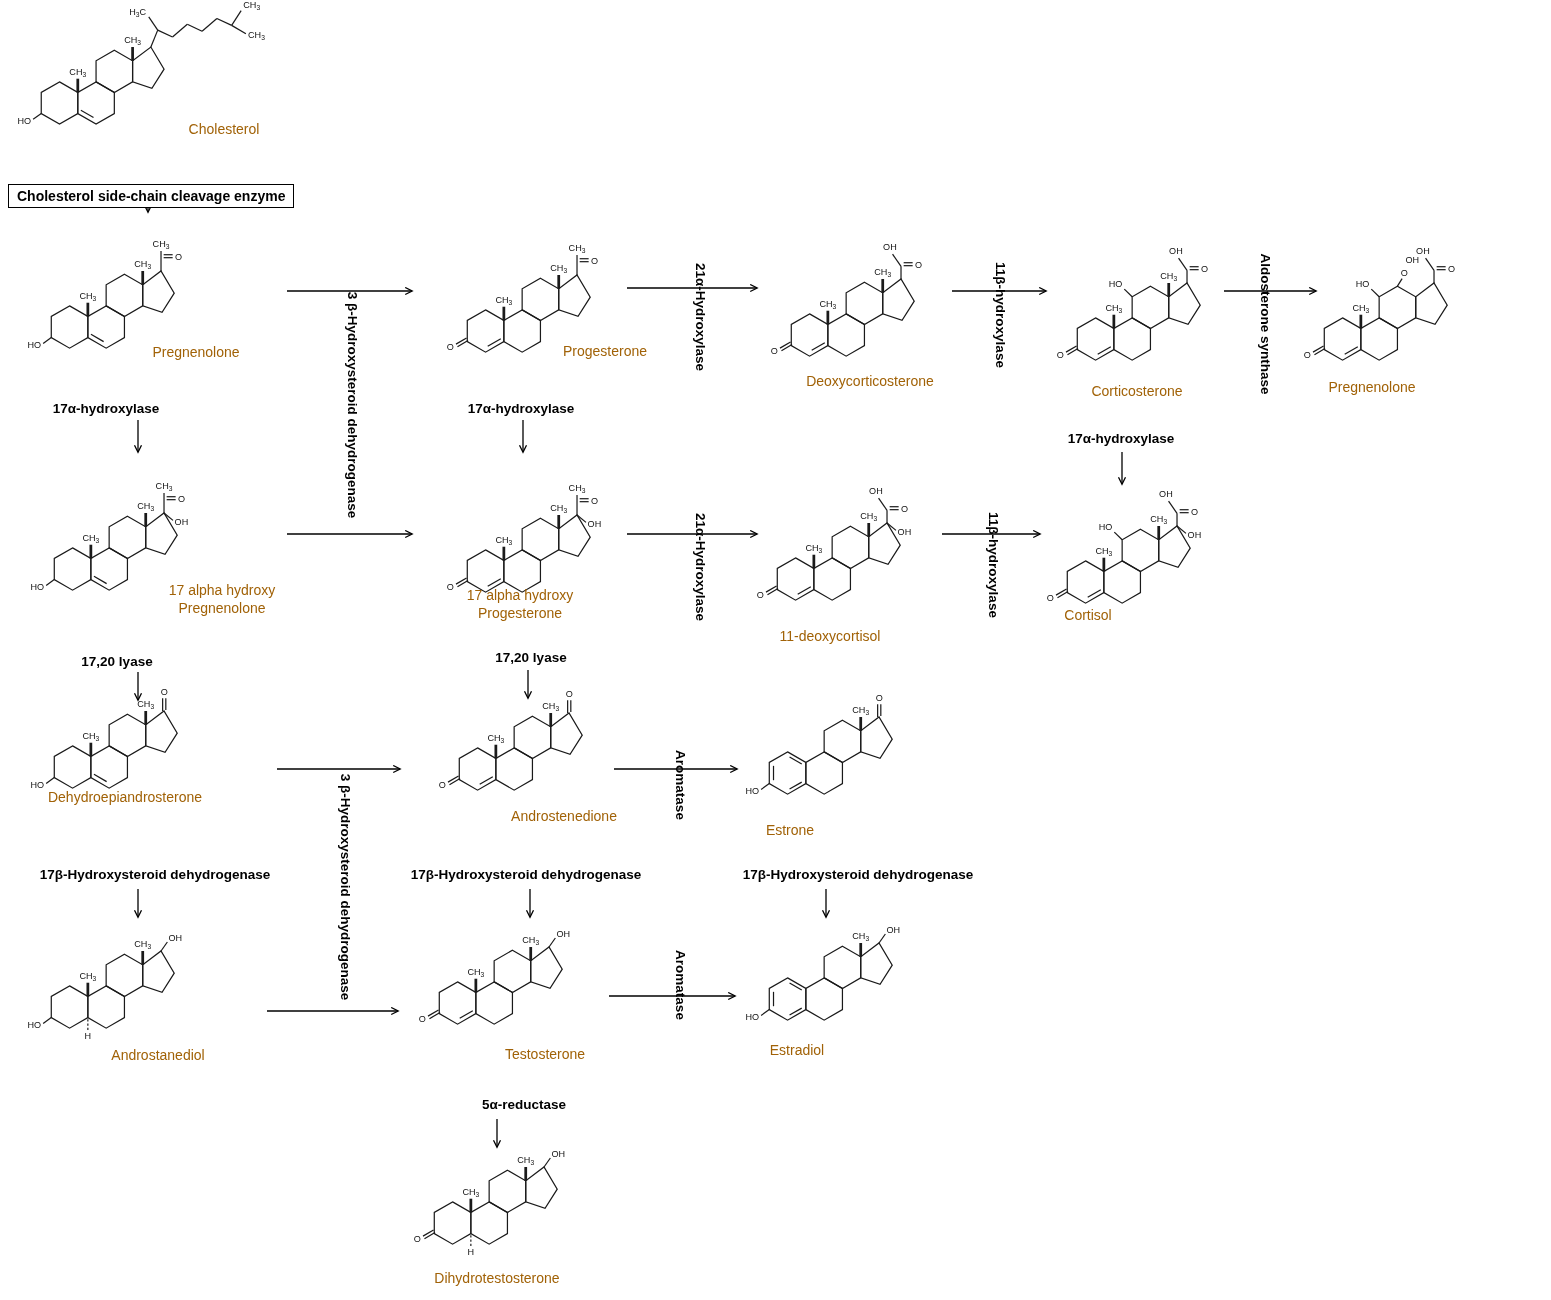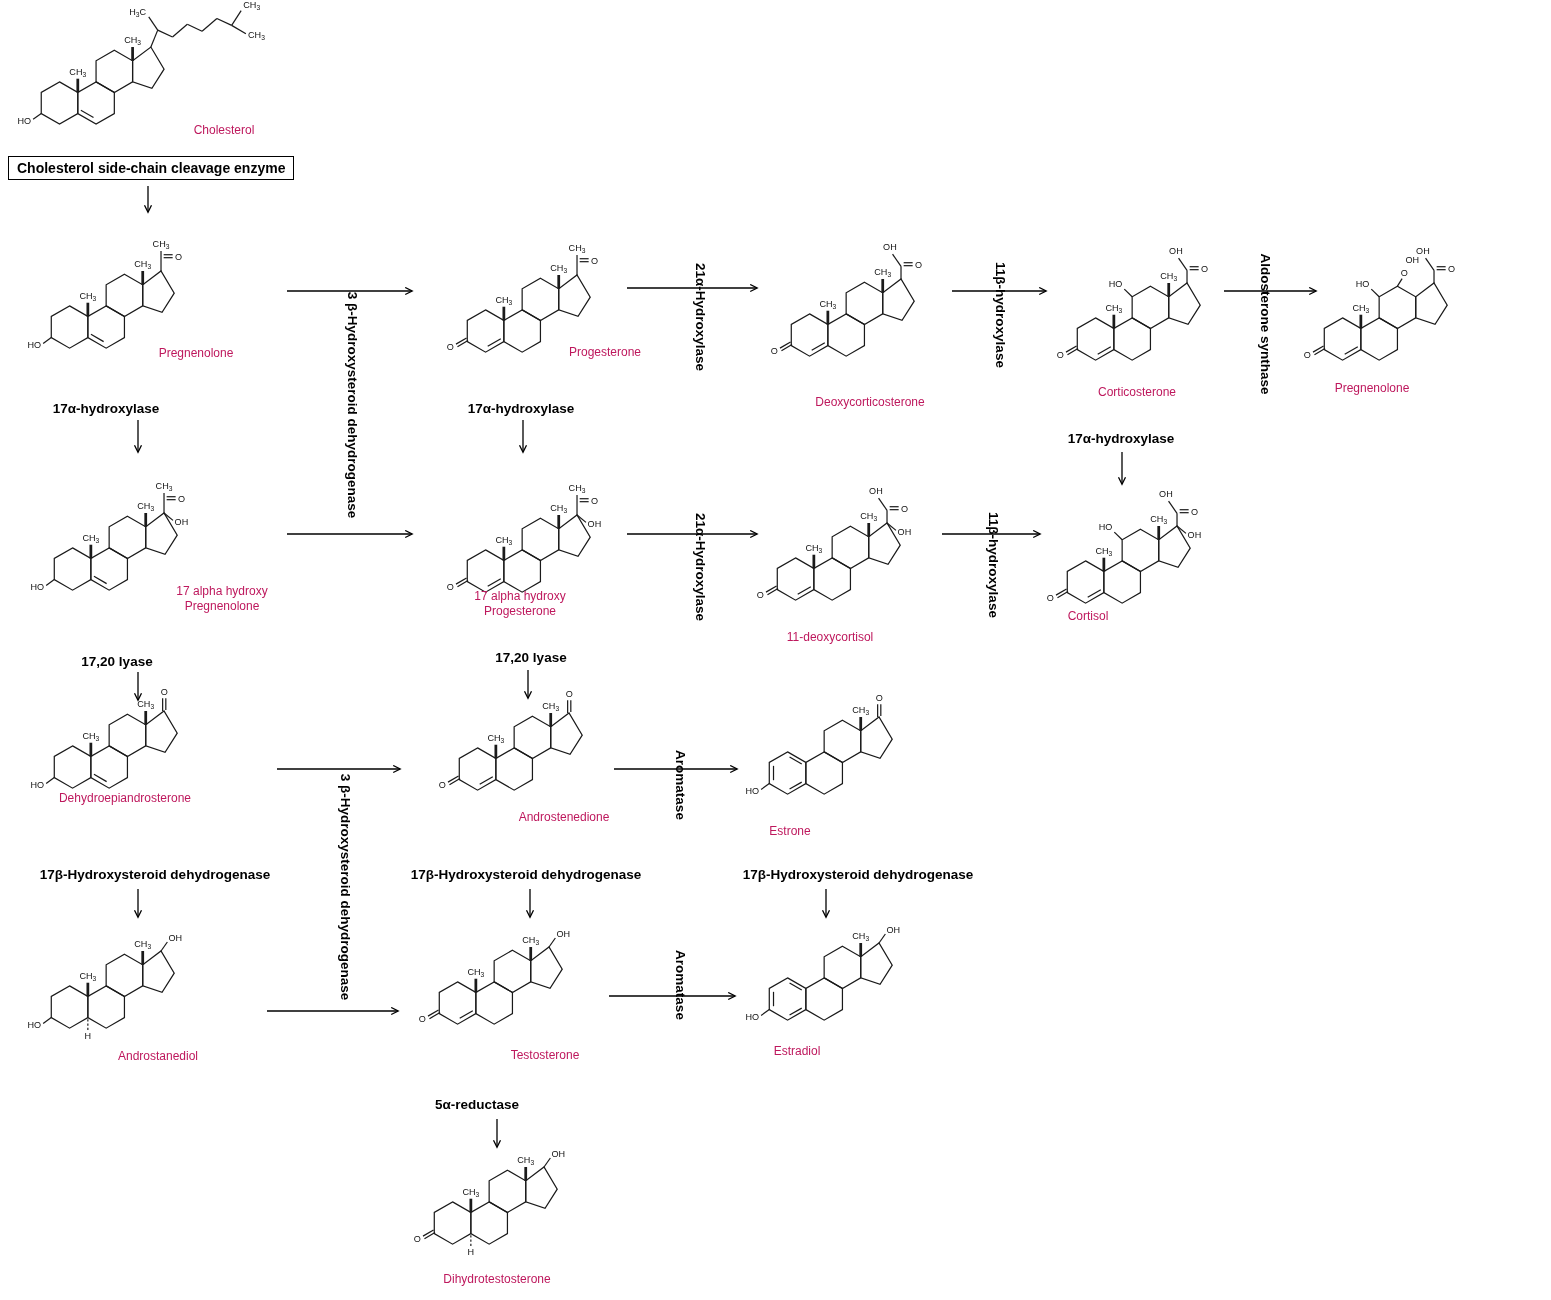--- a/index.html
+++ b/index.html
@@ -8,7 +8,7 @@
   #arrow-layer{position:absolute;left:0;top:0;}
   .compound{position:absolute;}
   svg.struct{position:absolute;left:0;top:0;overflow:visible;}
-  .cname{position:absolute;transform:translate(-50%,-50%);font-size:12px;color:#be185d;
+  .cname{position:absolute;transform:translate(-50%,-50%);font-size:14px;color:#a16207;
          white-space:pre-line;text-align:center;line-height:1.25;}
   .enzyme{position:absolute;transform:translate(-50%,-50%);font-weight:bold;font-size:13.5px;
           color:#000;white-space:nowrap;}

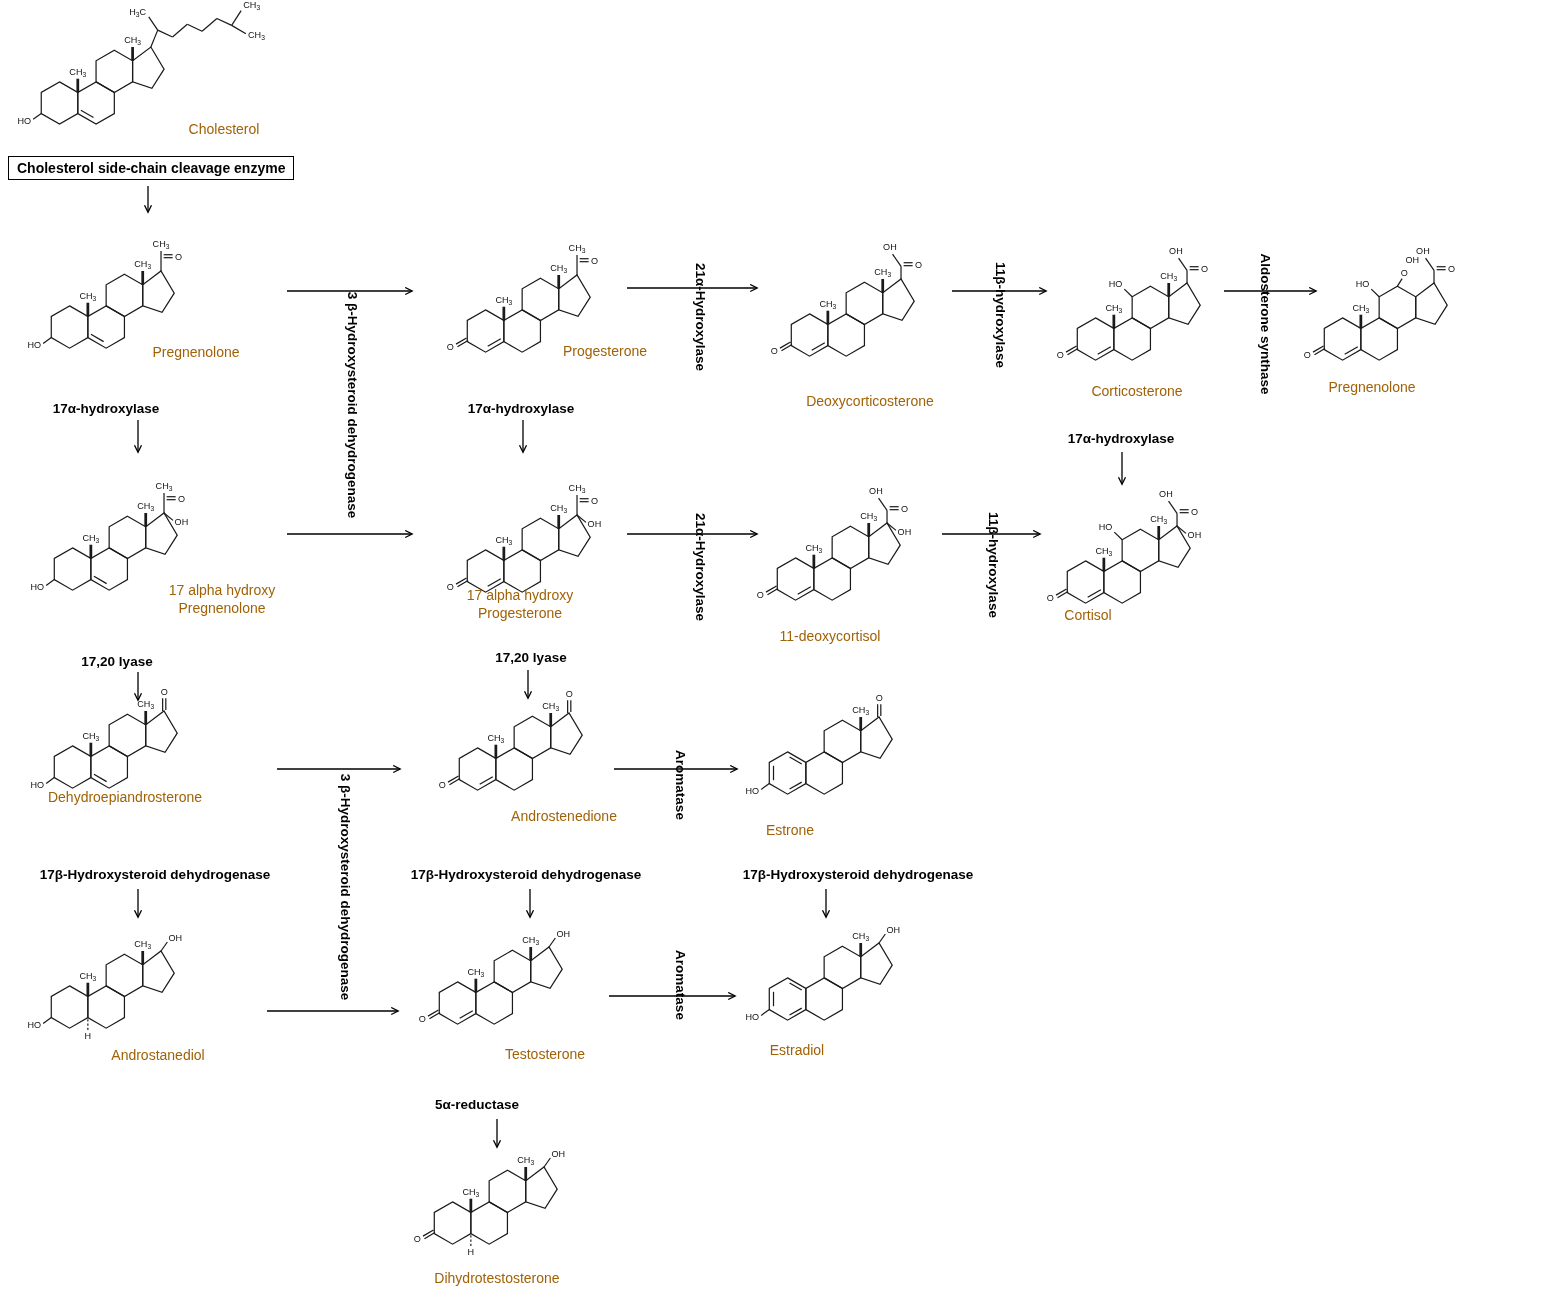--- a/index.html
+++ b/index.html
@@ -13,7 +13,7 @@
   .enzyme{position:absolute;transform:translate(-50%,-50%);font-weight:bold;font-size:13.5px;
           color:#000;white-space:nowrap;}
   .enzyme.v{writing-mode:vertical-rl;}
-  .enzyme.boxed{transform:none;border:1.5px solid #000;padding:3px 8px;background:#fff;font-size:14px;}
+  .enzyme.boxed{transform:none;border:1.5px solid #000;padding:3px 8px;background:#fff;font-size:14px;margin-top:28px;}
 </style>
 </head>
 <body>

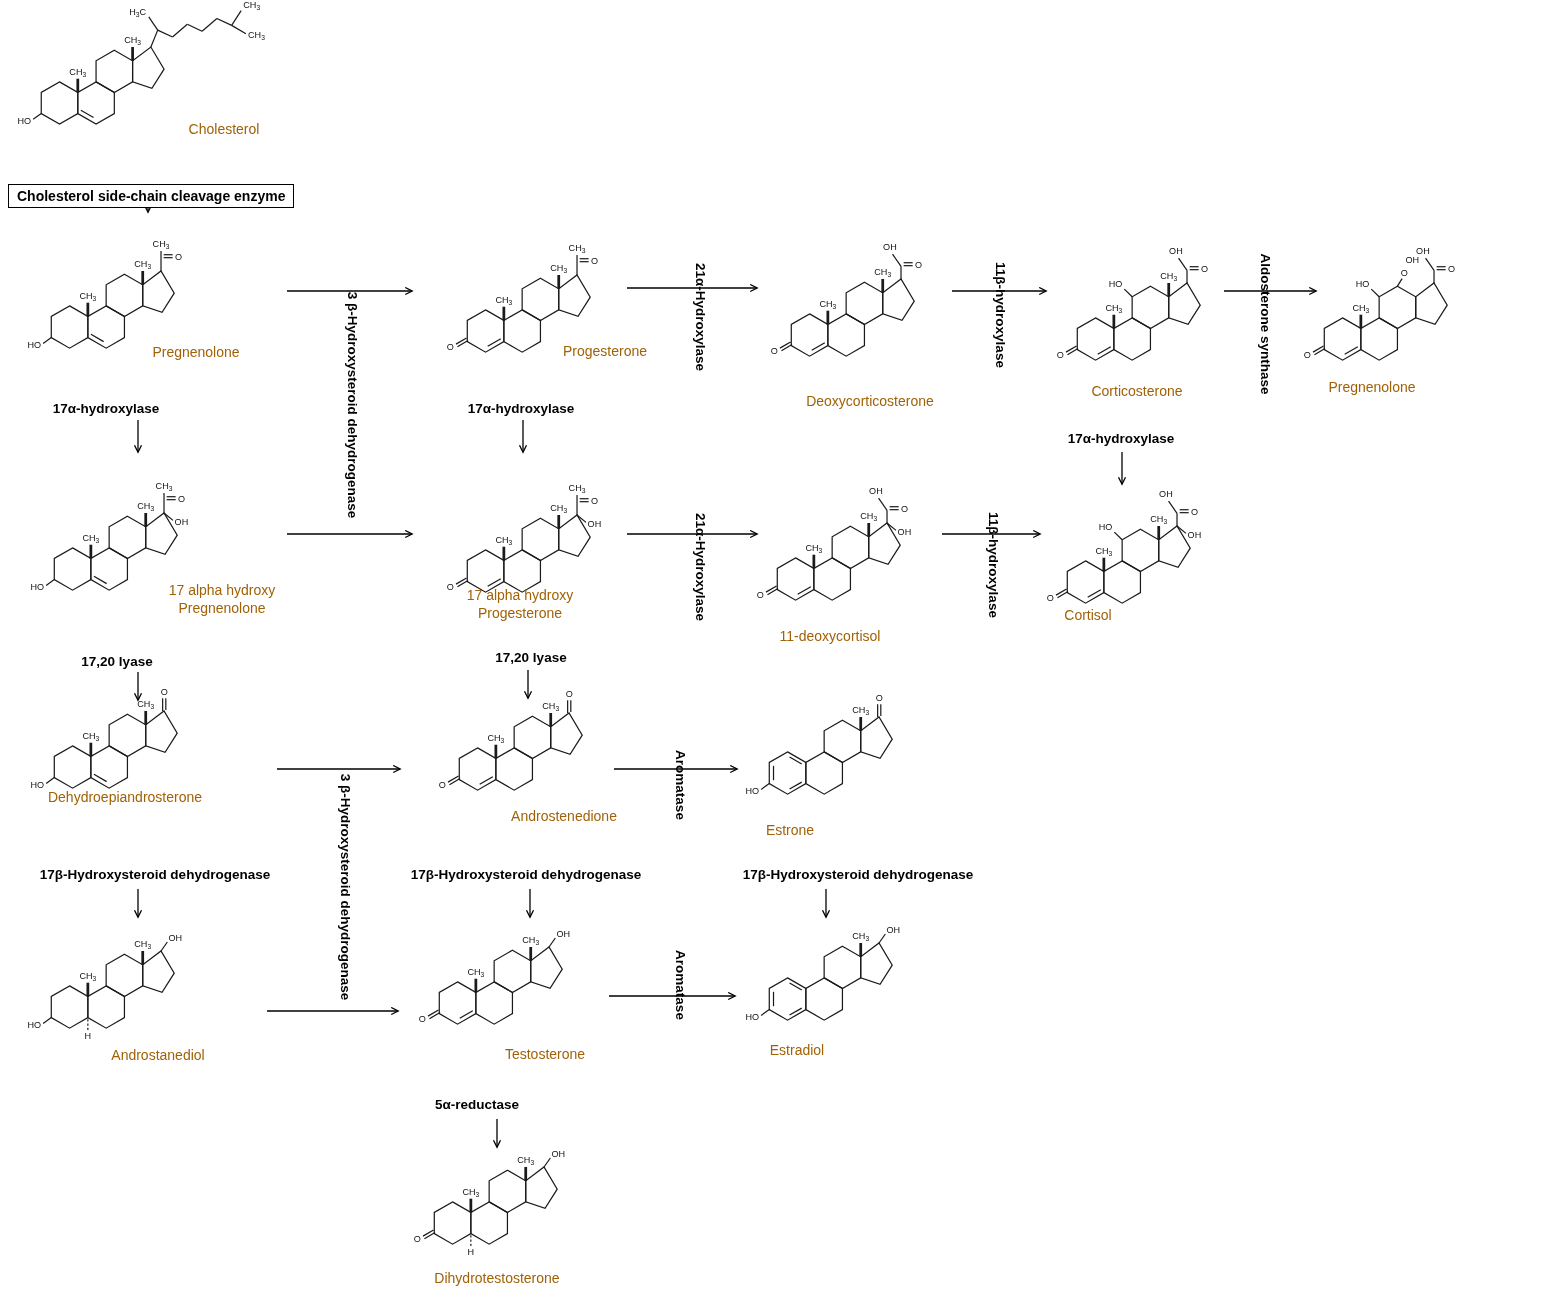--- a/index.html
+++ b/index.html
@@ -140,7 +140,7 @@
         <text x="121" y="22.5" text-anchor="middle" font-size="8.6" fill="#111">OH</text>
       </svg>
     </div>
-    <div class="cname" style="left: 870px; top: 382px; margin-top: 20px;">Deoxycorticosterone</div>
+    <div class="cname" style="left: 870px; top: 382px;">Deoxycorticosterone</div>
     <div class="compound" style="left: 1048px; top: 230px;">
       <svg class="struct" width="185" height="143" viewBox="0 0 175 135">
         <path d="M45,83 L62.3,93 L62.3,113 L45,123 L27.7,113 L27.7,93 Z" fill="none" stroke="#1a1a1a" stroke-width="1.15"></path>

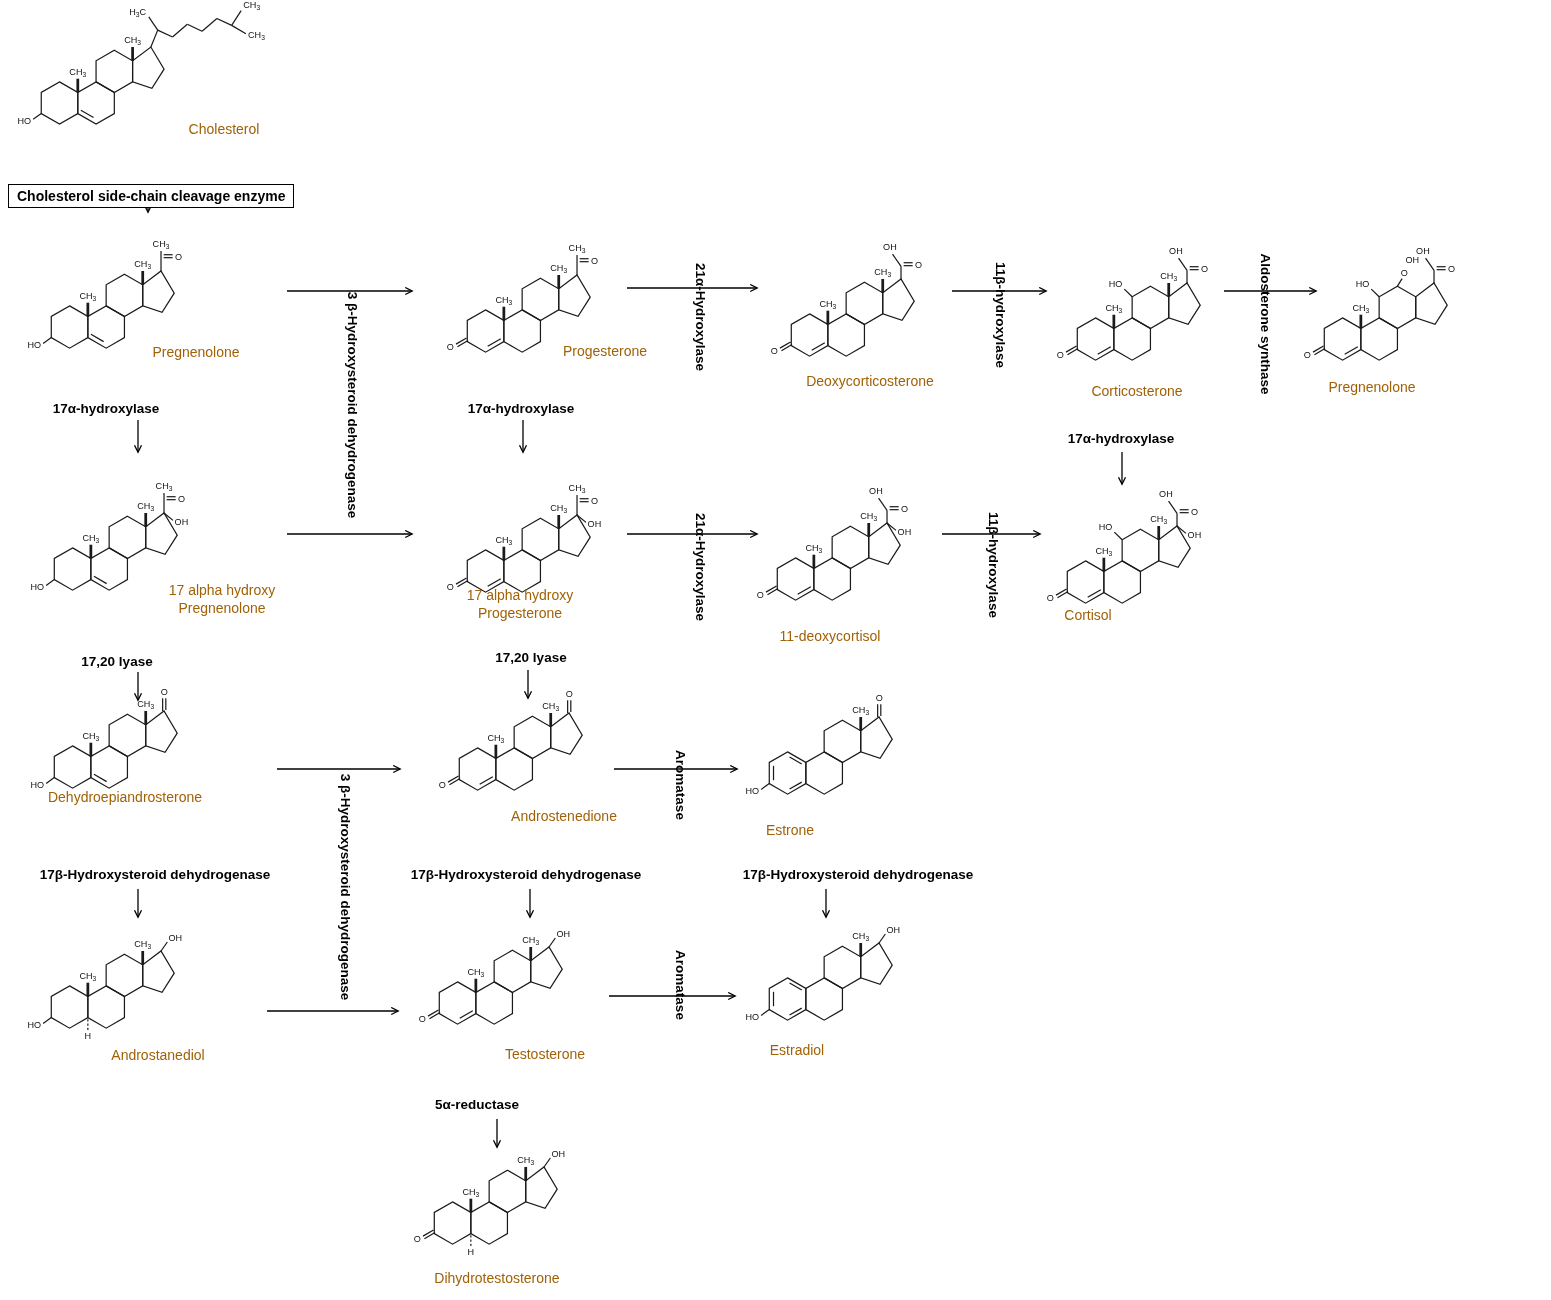--- a/index.html
+++ b/index.html
@@ -445,7 +445,7 @@
     <div class="enzyme" style="left: 526px; top: 874px;">17β-Hydroxysteroid dehydrogenase</div>
     <div class="enzyme" style="left: 858px; top: 874px;">17β-Hydroxysteroid dehydrogenase</div>
     <div class="enzyme v" style="left: 680px; top: 985px;">Aromatase</div>
-    <div class="enzyme" style="left: 477px; top: 1104px;">5α-reductase</div>
+    <div class="enzyme" style="left: 524px; top: 1104px;">5α-reductase</div>
   </div>
 
 </body></html>

